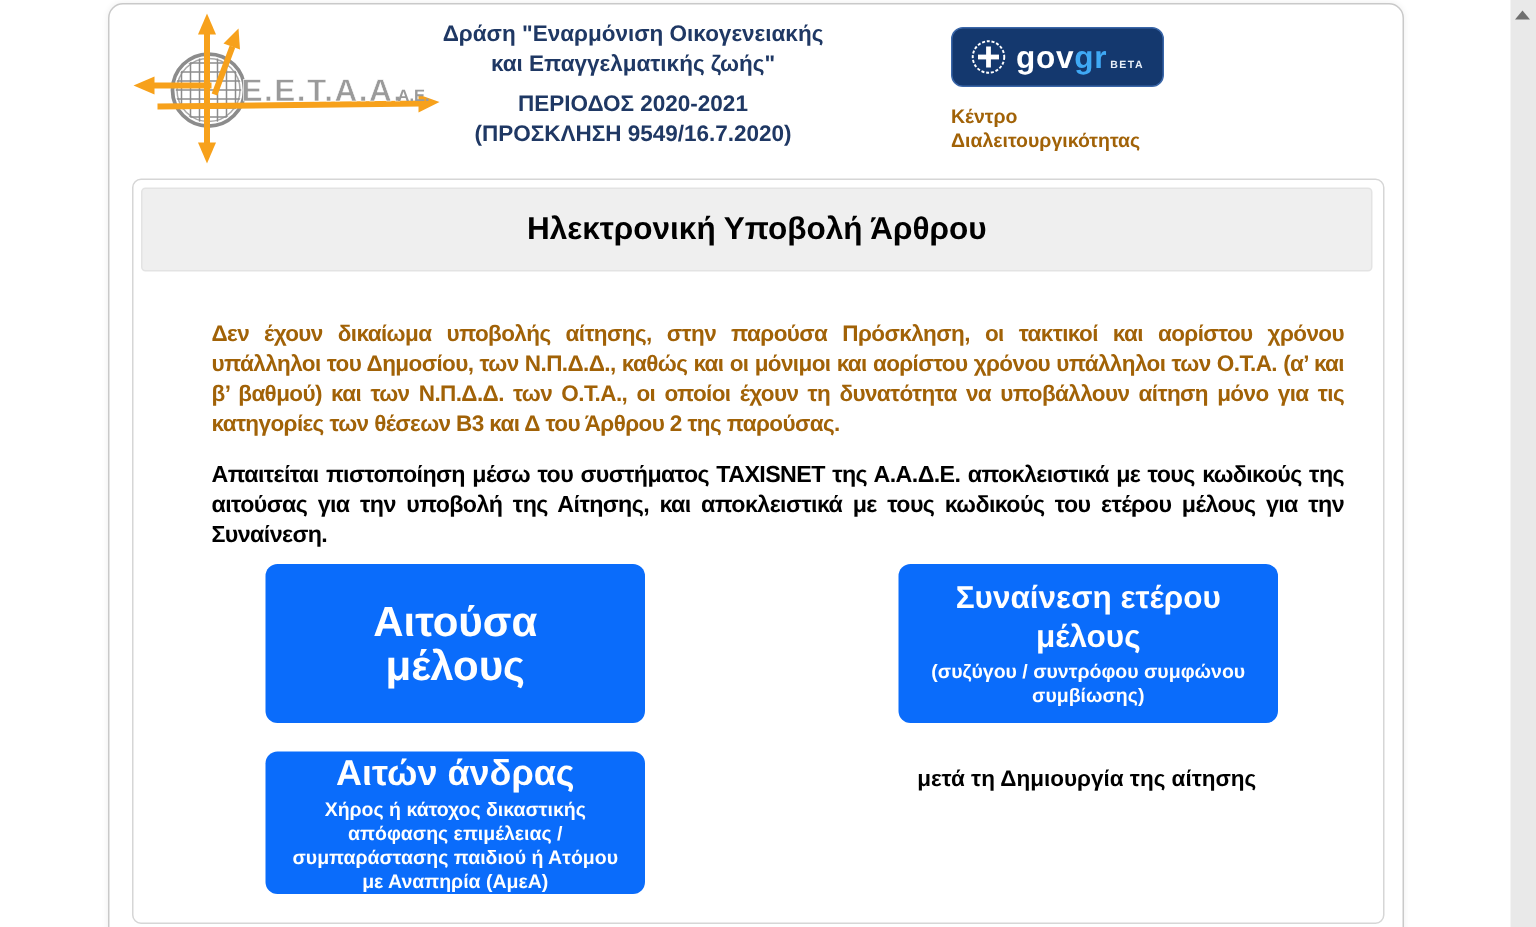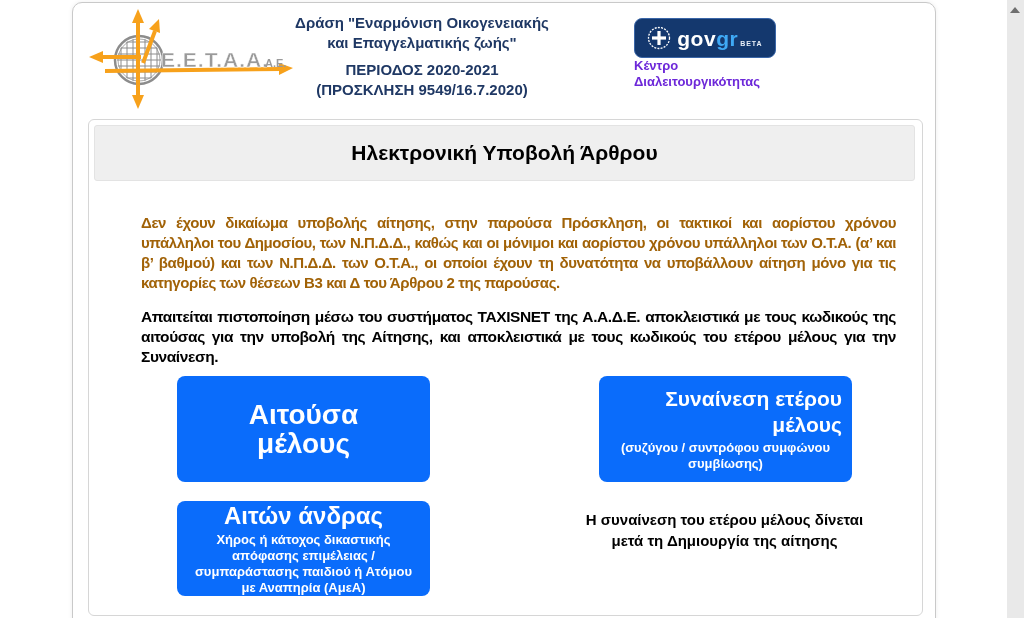--- a/index.html
+++ b/index.html
@@ -29,7 +29,7 @@
   .govgr-text .gov{color:#ffffff;}
   .govgr-text .gr{color:#3fa9f5;}
   .govgr-text .beta{color:#e8eef7;font-size:7px;letter-spacing:1px;font-weight:bold;vertical-align:baseline;margin-left:2px;}
-  .govgr-caption{margin-top:0;color:#6d28d9;font-weight:bold;font-size:13px;line-height:16px;}
+  .govgr-caption{margin-top:12px;color:#a16207;font-weight:bold;font-size:13px;line-height:16px;}
   
   .inner-panel{
     position:absolute;left:15px;top:116px;width:833px;height:495px;

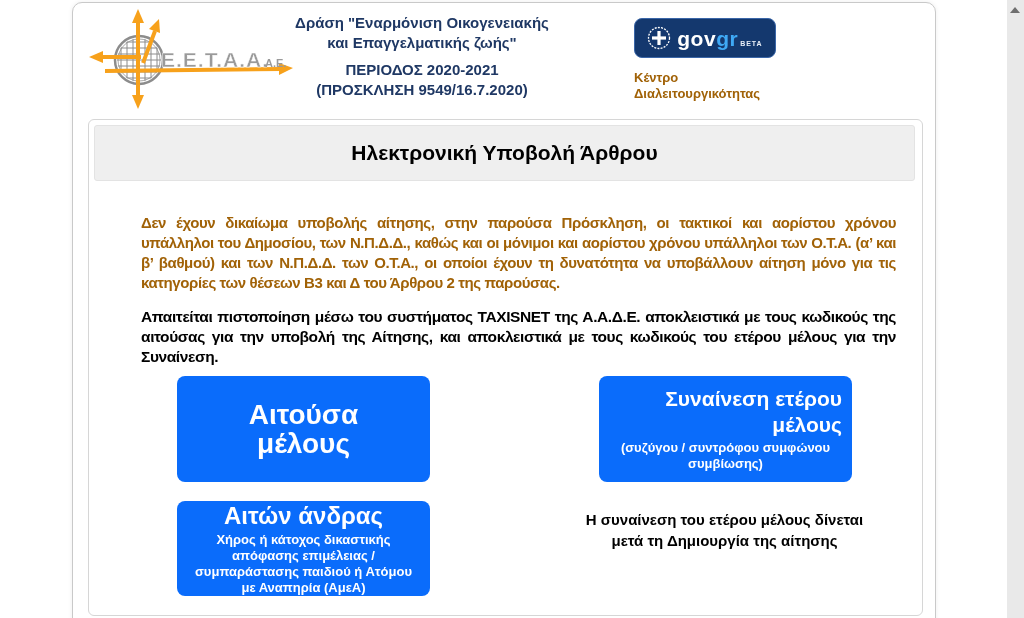--- a/index.html
+++ b/index.html
@@ -57,7 +57,7 @@
   .btn-consent{left:510px;top:256px;width:253px;height:106px;}
   .btn-male{left:88px;top:381px;width:253px;height:95px;}
   .btn-line{font-size:28px;line-height:29px;}
-  .btn-title{font-size:21px;line-height:26px;text-align:right;}
+  .btn-title{font-size:21px;line-height:26px;text-align:center;}
   .btn-title-male{font-size:24px;line-height:28px;}
   .btn-sub{font-size:13px;line-height:16px;margin-top:2px;text-align:center;font-weight:bold;}
   .consent-note{

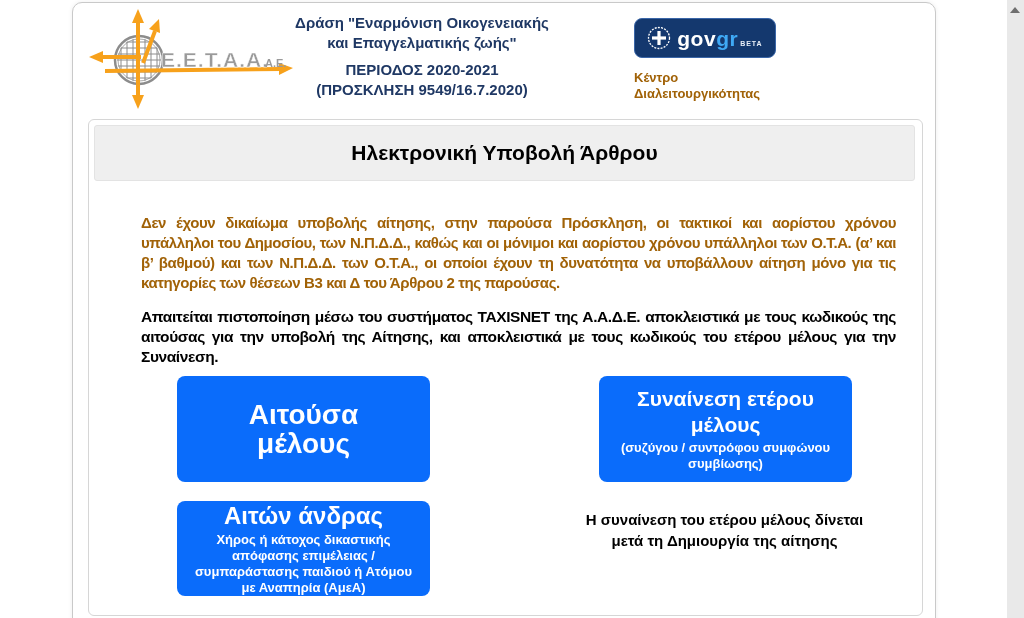--- a/index.html
+++ b/index.html
@@ -173,7 +173,6 @@
     </button>
 
     <div class="consent-note">
-      <div>Η συναίνεση του ετέρου μέλους δίνεται</div>
       <div>μετά τη Δημιουργία της αίτησης</div>
     </div>
 

